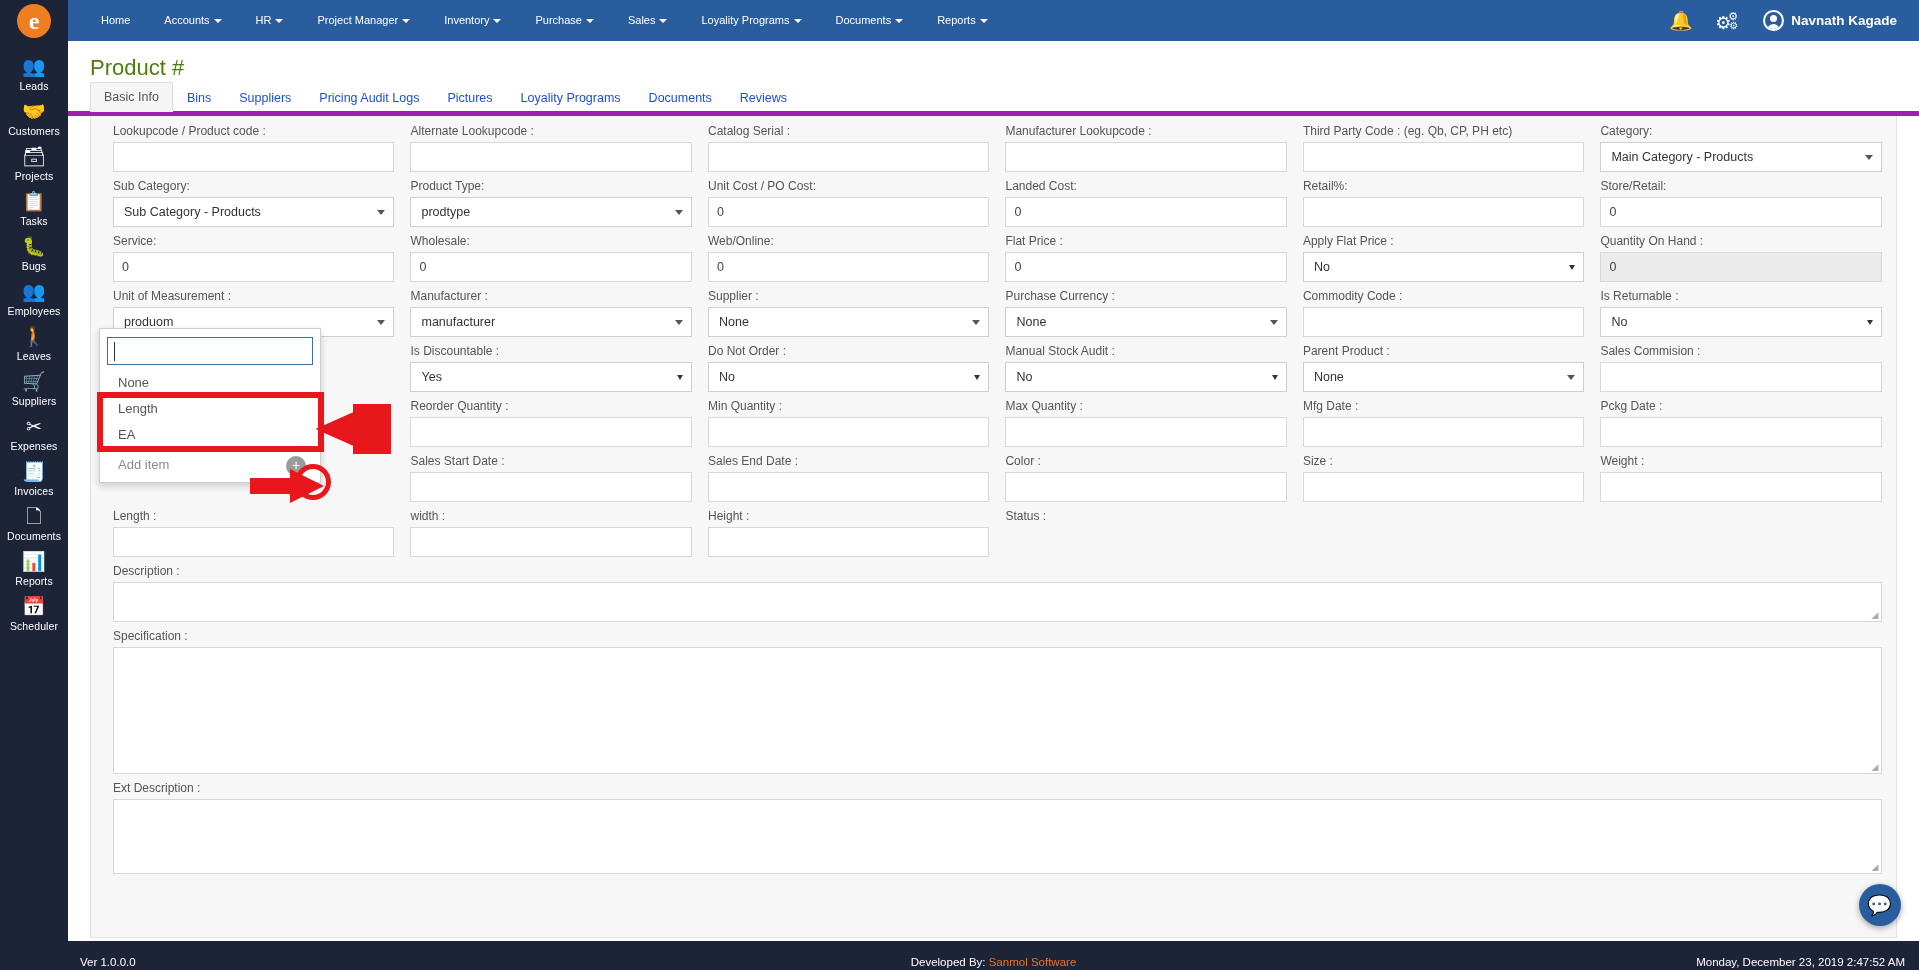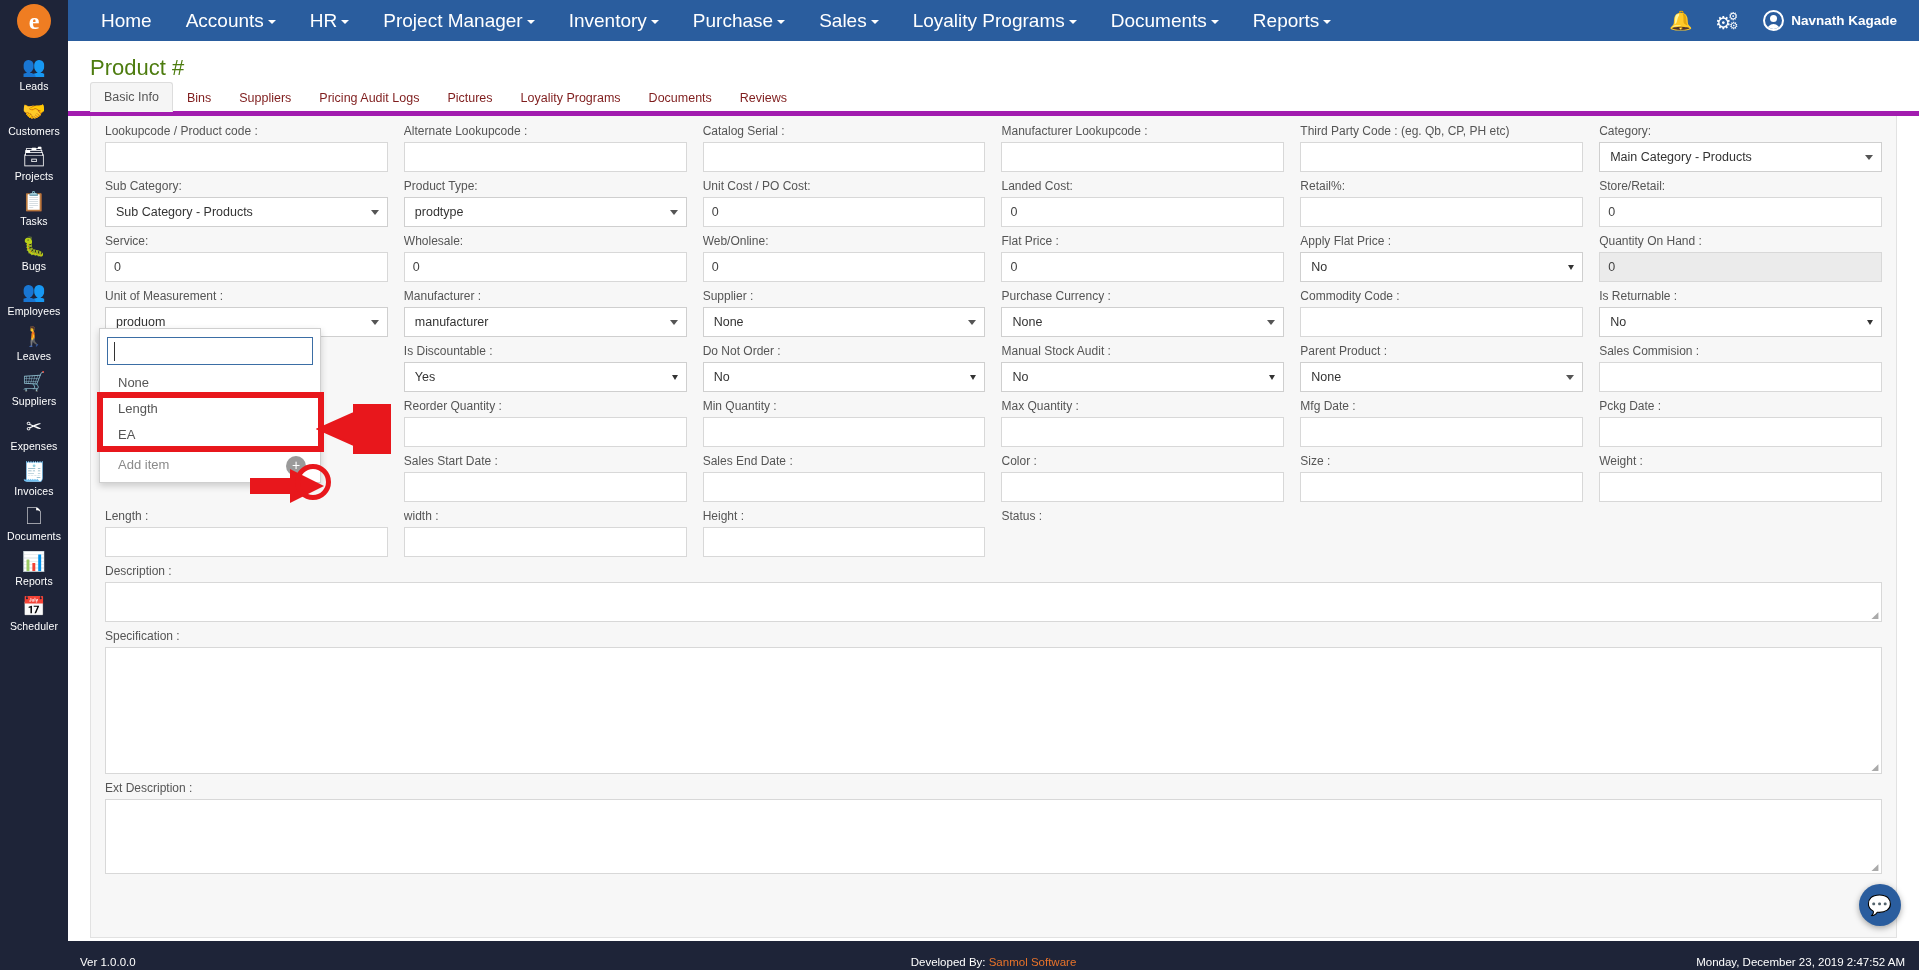--- a/index.html
+++ b/index.html
@@ -33,7 +33,7 @@
   }
   .navmenu { display: flex; align-items: center; height: 41px; padding-left: 16px; }
   .navmenu a {
-    color: #fff; font-size: 19px; text-decoration: none;
+    color: #fff; font-size: 11px; text-decoration: none;
     padding: 0 17px; line-height: 41px; white-space: nowrap;
   }
   .caret {

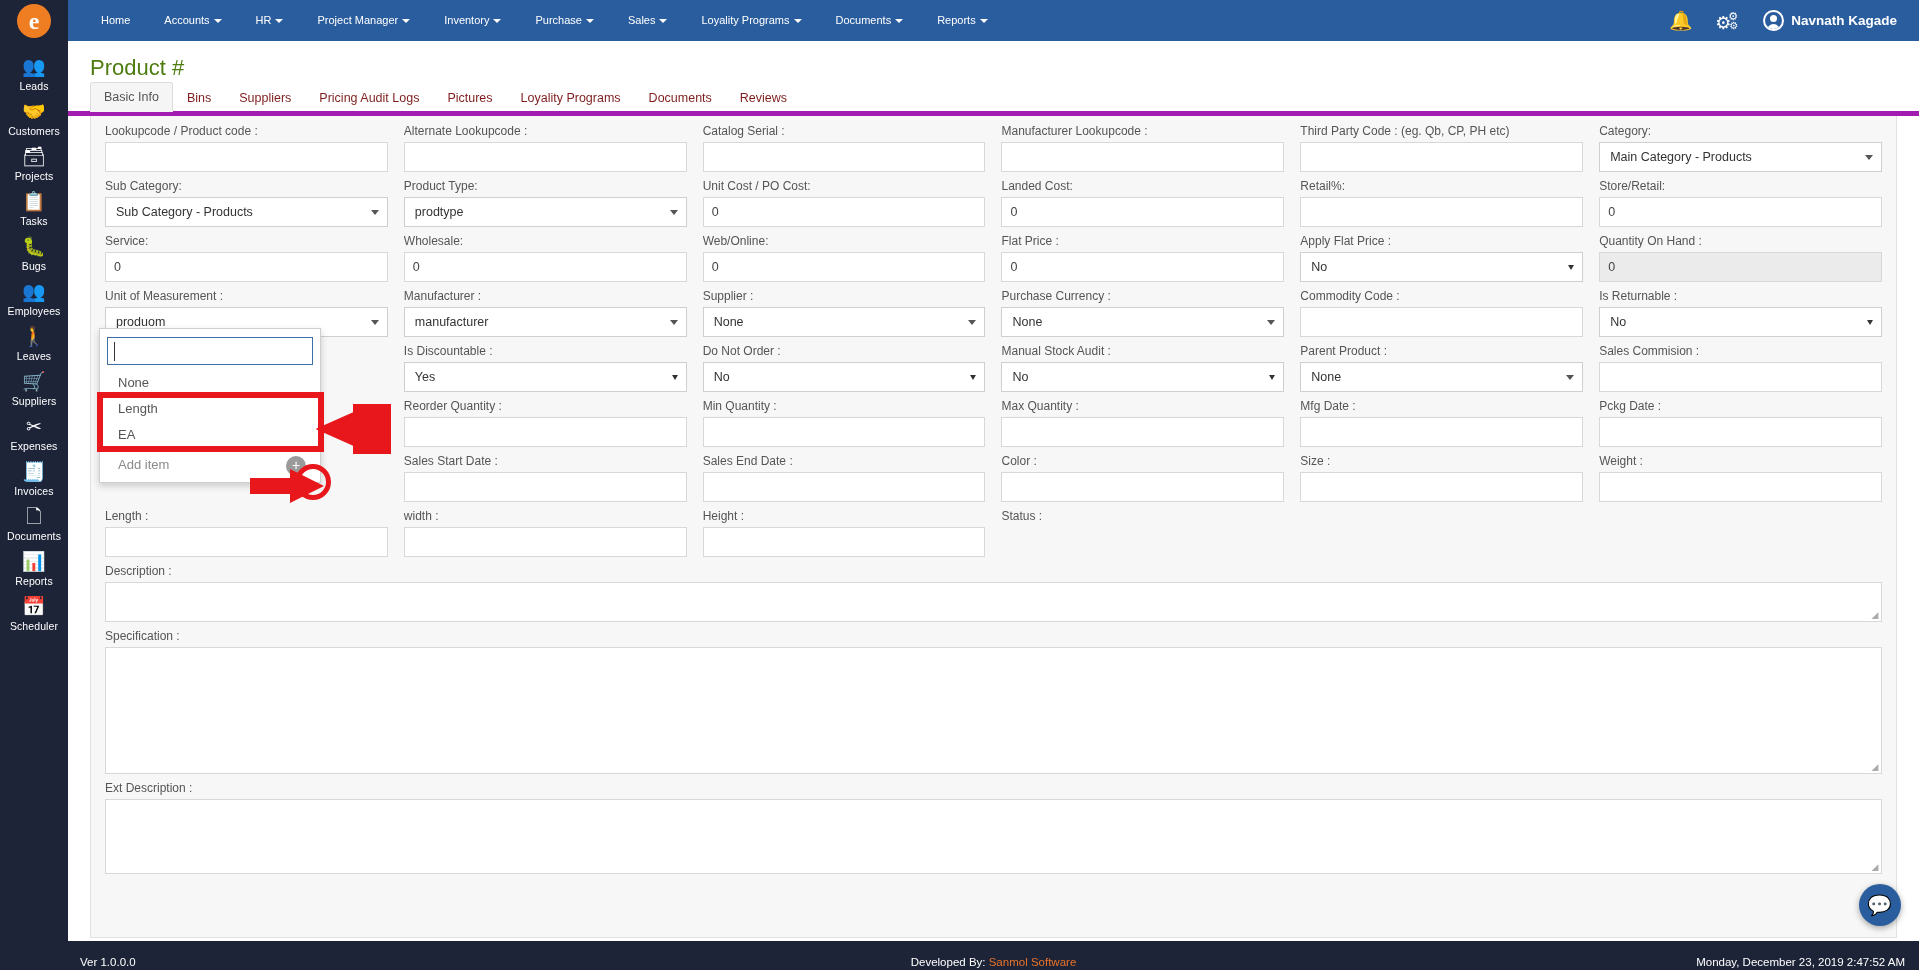--- a/index.html
+++ b/index.html
@@ -92,7 +92,7 @@
     border-bottom: 5px solid #a21caf; height: 29px;
   }
   .tab {
-    font-size: 12.5px; color: #7f1d1d; padding: 6px 13px;
+    font-size: 12.5px; color: #1d4ed8; padding: 6px 13px;
     cursor: pointer; border: 1px solid transparent; border-bottom: none;
     margin-bottom: -1px; line-height: 16px;
   }

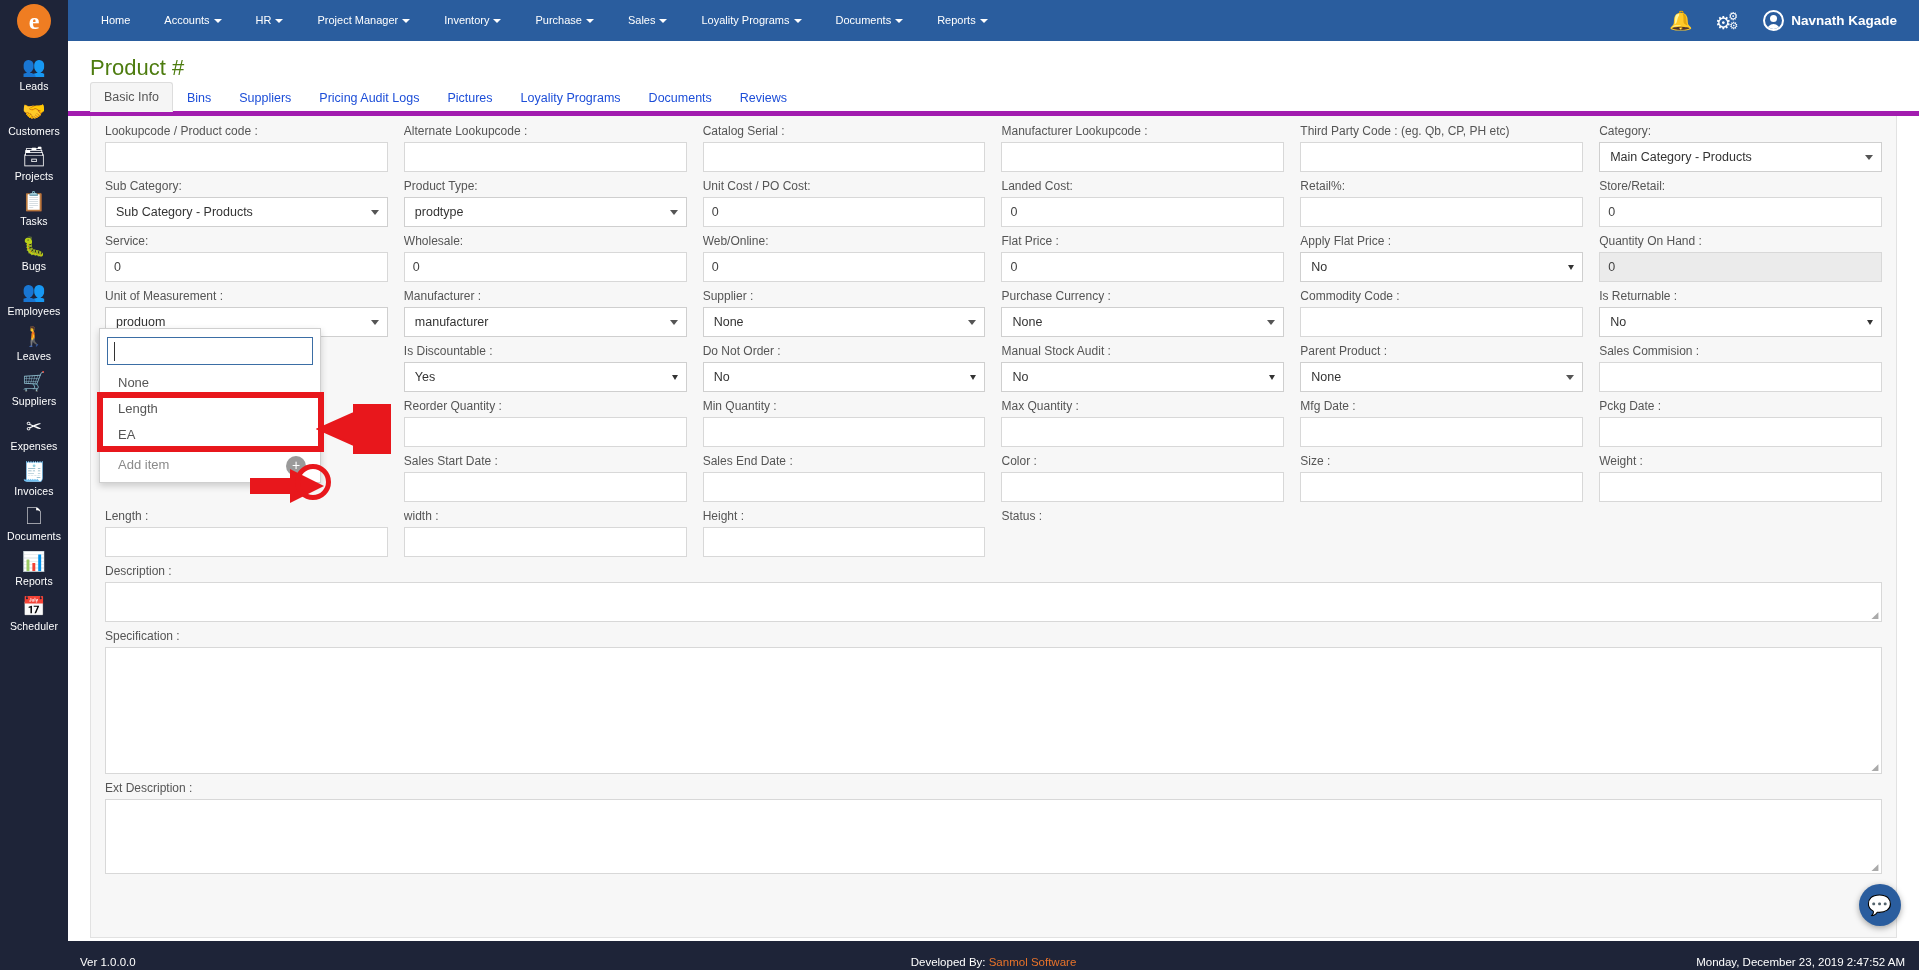--- a/index.html
+++ b/index.html
@@ -106,7 +106,7 @@
     margin: 0 22px; background: #f7f7f7;
     border-left: 1px solid #e2e2e2; border-right: 1px solid #e2e2e2;
     border-bottom: 1px solid #e2e2e2;
-    padding: 8px 6px 6px 6px;
+    padding: 8px 6px 6px 14px;
     height: calc(100% - 78px);
     overflow: hidden; position: relative;
   }

